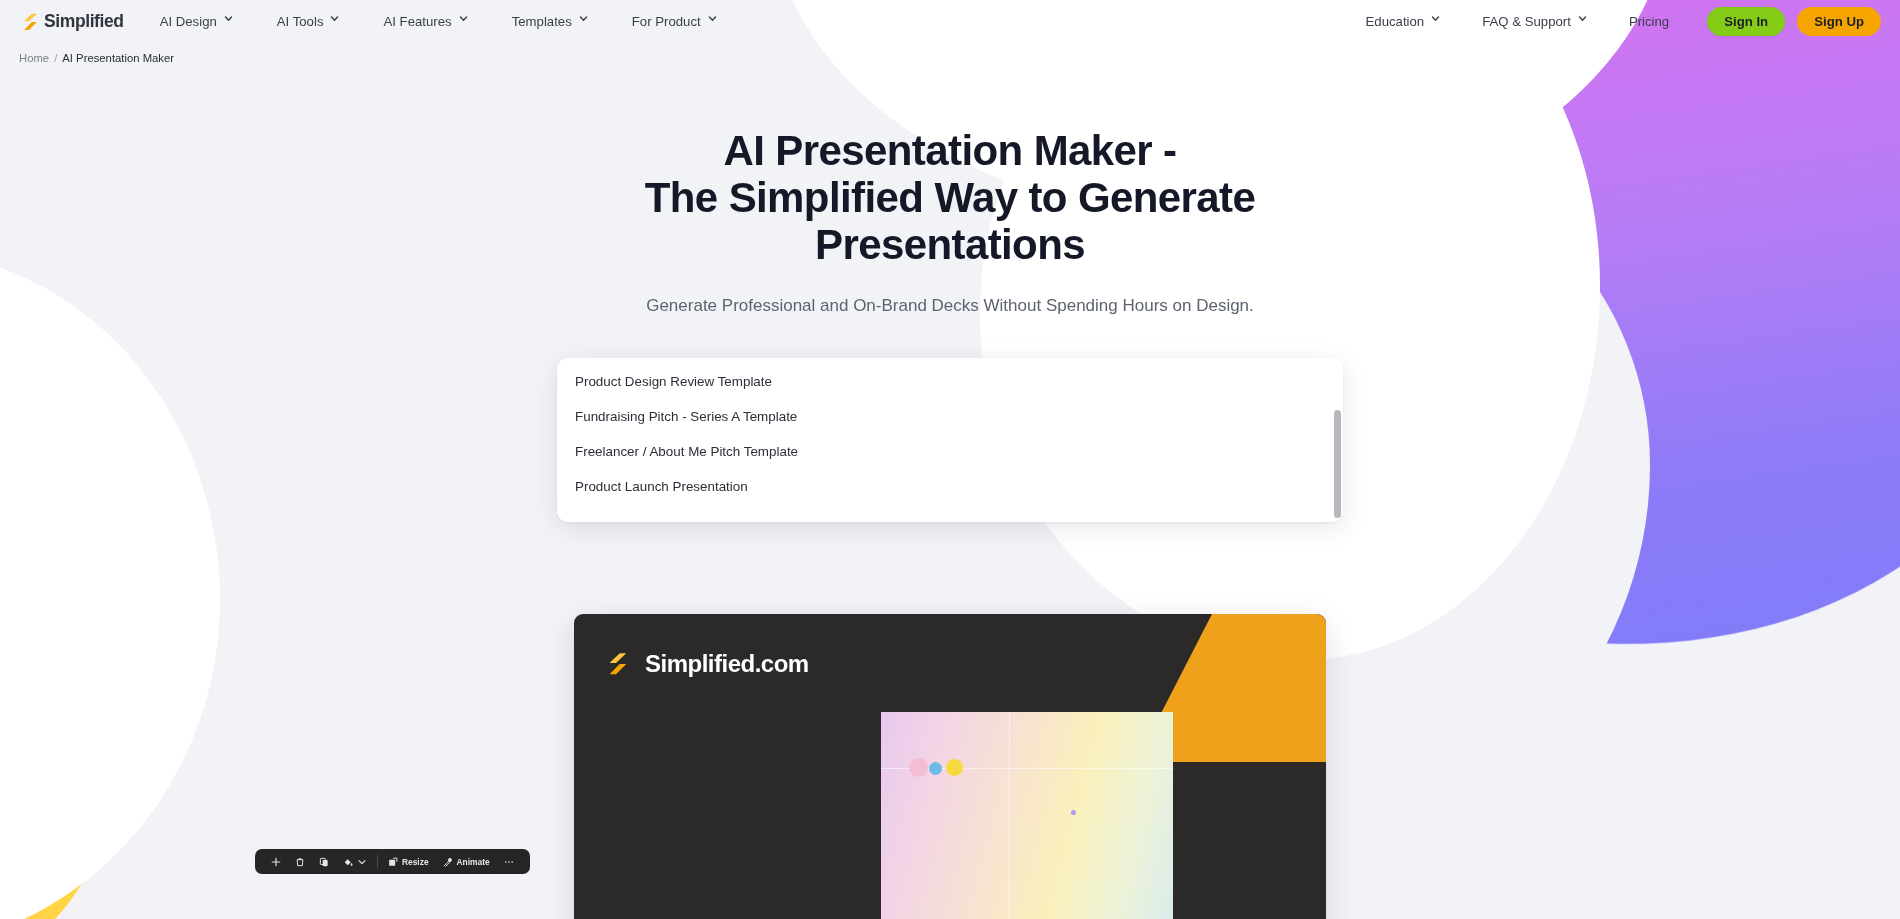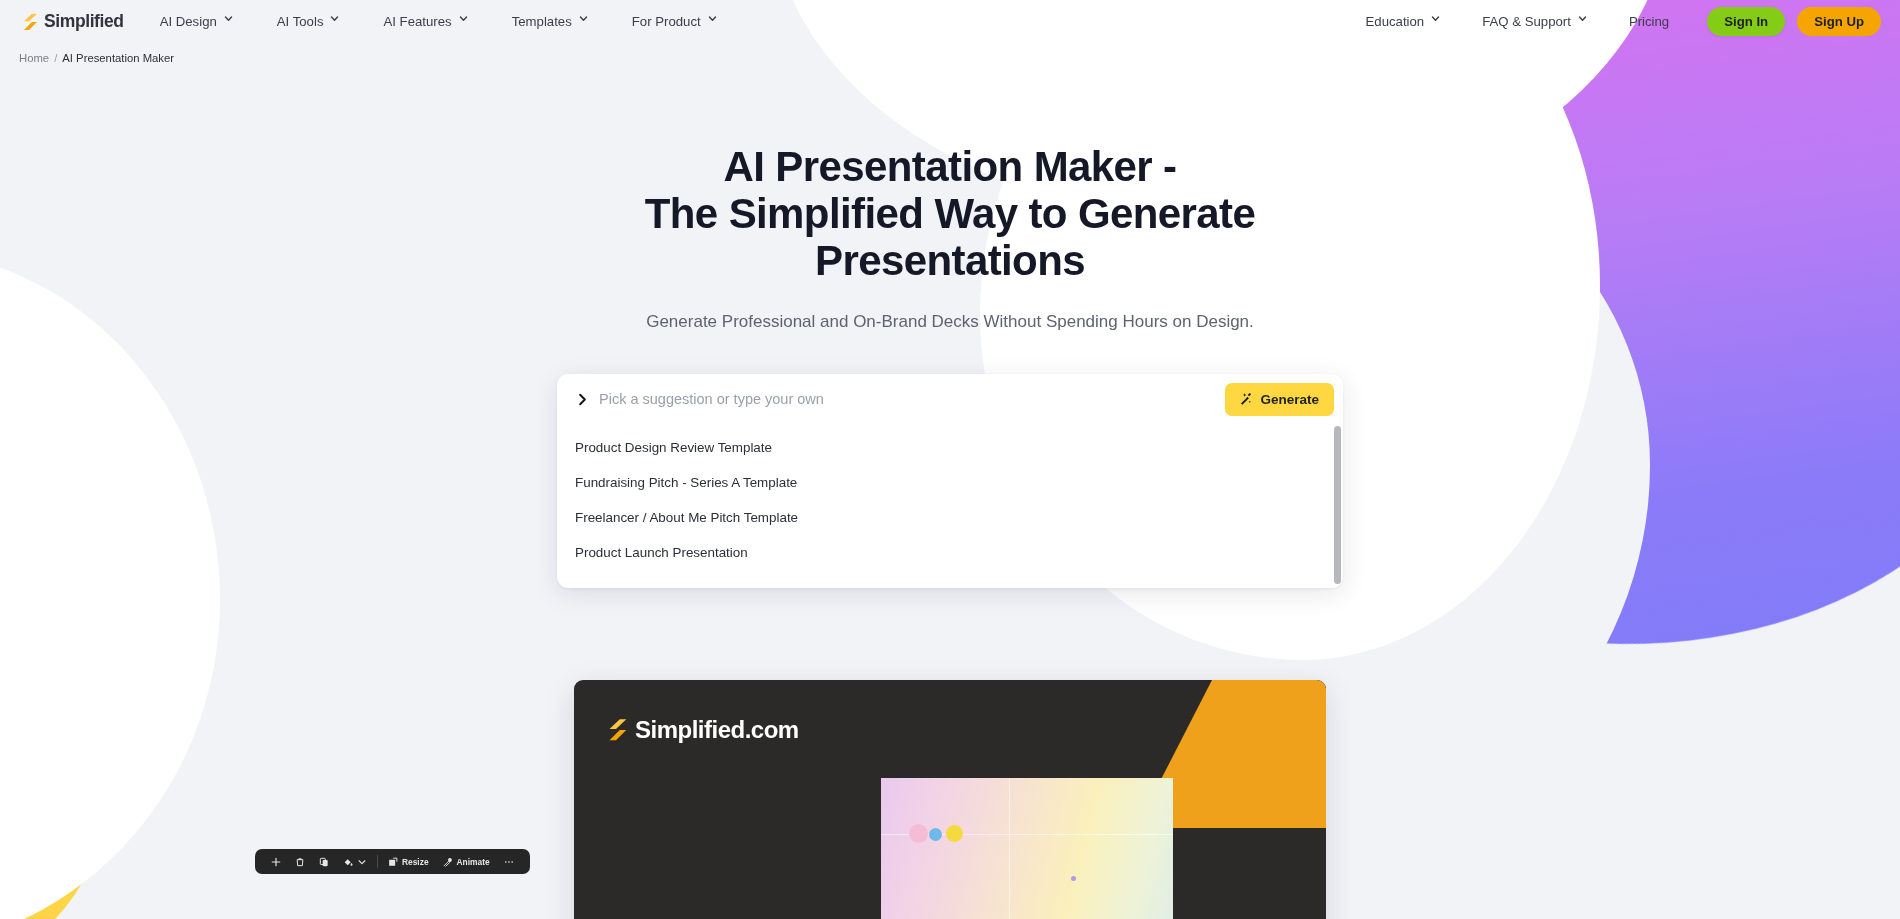--- a/index.html
+++ b/index.html
@@ -118,7 +118,7 @@
   h1.hero-title{
     font-size:42px; line-height:1.12; font-weight:bold;
     color:#151827; letter-spacing:-0.6px;
-    max-width:760px; margin:16px auto;
+    max-width:760px; margin:0 auto;
   }
   .hero-sub{
     margin-top:28px;

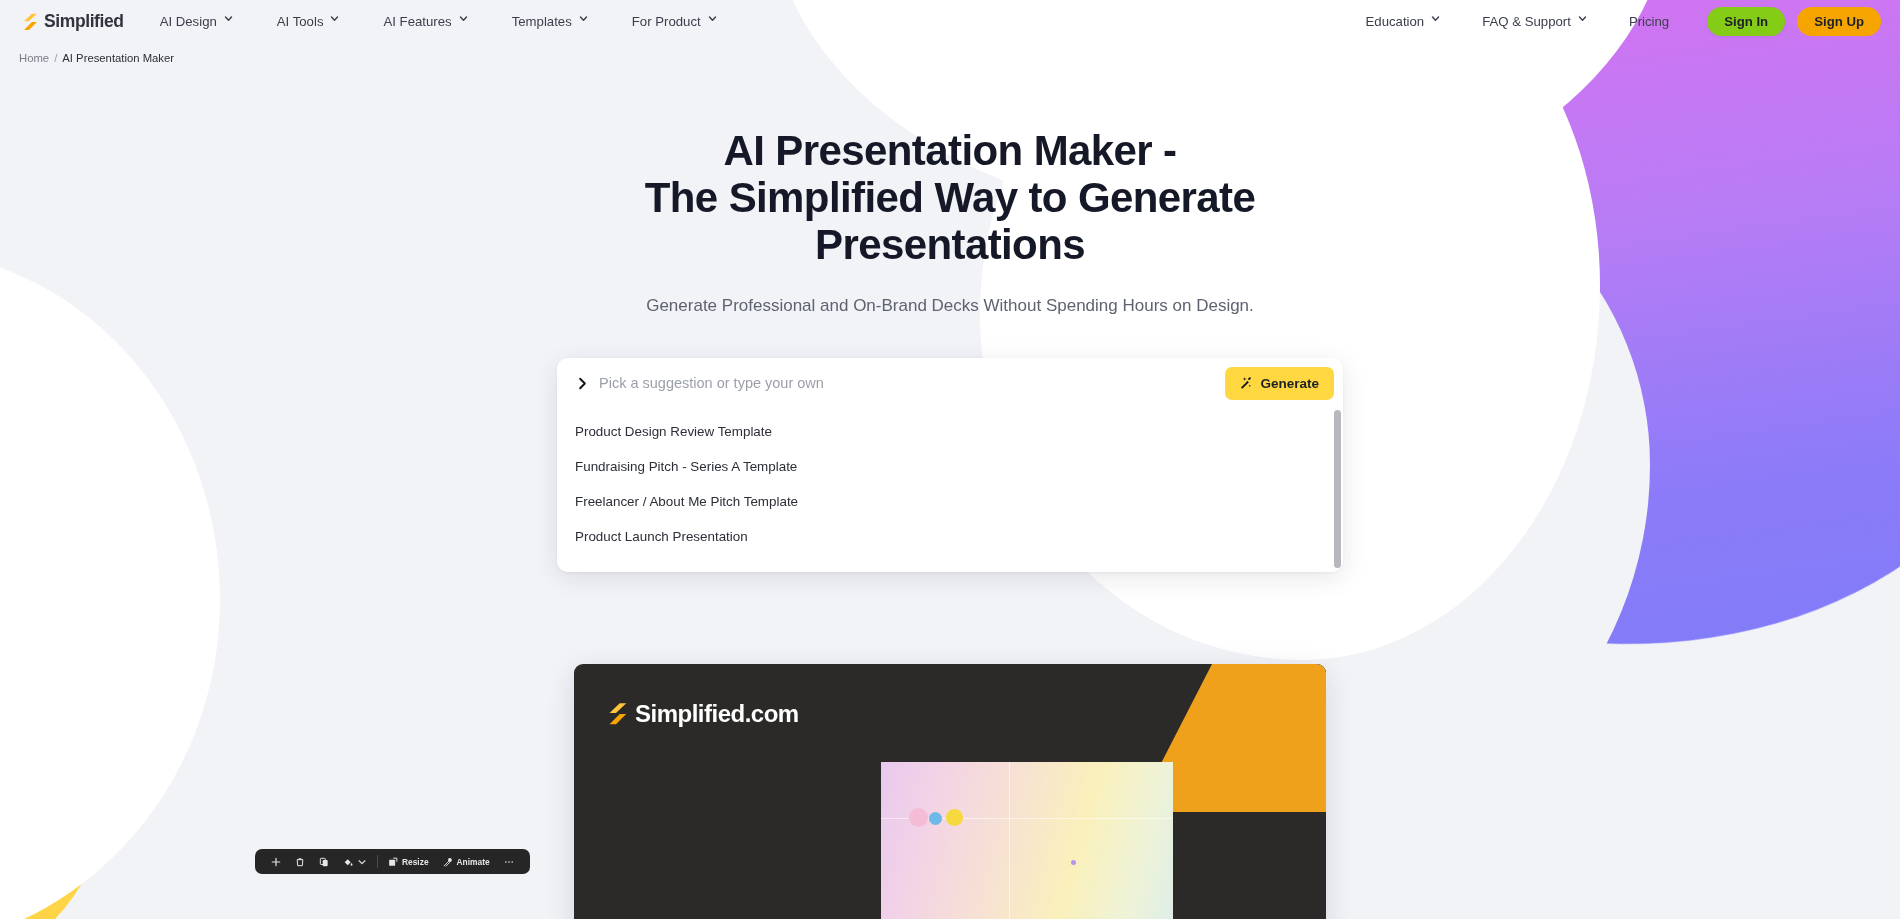--- a/index.html
+++ b/index.html
@@ -334,26 +334,6 @@
 <div class="panel-wrap">
   <div class="panel">
 
-    <div class="search-row">
-      <span class="arrow-icon">
-        <svg viewBox="0 0 16 16">
-            <path d="M5.5 3 L10.5 8 L5.5 13" fill="none" stroke="#14161f" stroke-width="2.1" stroke-linecap="round" stroke-linejoin="round"></path>
-          </svg>
-      </span>
-      <input class="search-input" type="text" placeholder="Pick a suggestion or type your own" style="">
-      <button class="btn-generate">
-        <span>
-          <svg class="wand-icon" viewBox="0 0 16 16">
-            <path d="M3.2 13.6 L10.2 6.6 L11.6 8 L4.6 15 Z" fill="#14161f" transform="translate(0,-1.4)"></path>
-            <path d="M10.4 4.6 L12.6 2.4 L14 3.8 L11.8 6 Z" fill="#14161f" transform="translate(0,-1.4)"></path>
-            <path d="M7.1 1.2 L7.6 2.6 L9 3.1 L7.6 3.6 L7.1 5 L6.6 3.6 L5.2 3.1 L6.6 2.6 Z" fill="#14161f"></path>
-            <path d="M12.6 9.2 L12.95 10.1 L13.85 10.45 L12.95 10.8 L12.6 11.7 L12.25 10.8 L11.35 10.45 L12.25 10.1 Z" fill="#14161f"></path>
-            <circle cx="9.9" cy="6.4" r="0.7" fill="#14161f"></circle>
-          </svg>
-        </span>
-        <span>Generate</span>
-      </button>
-    </div>
 
     <div class="suggestions">
       <div class="sugg-item">Product Design Review Template</div>

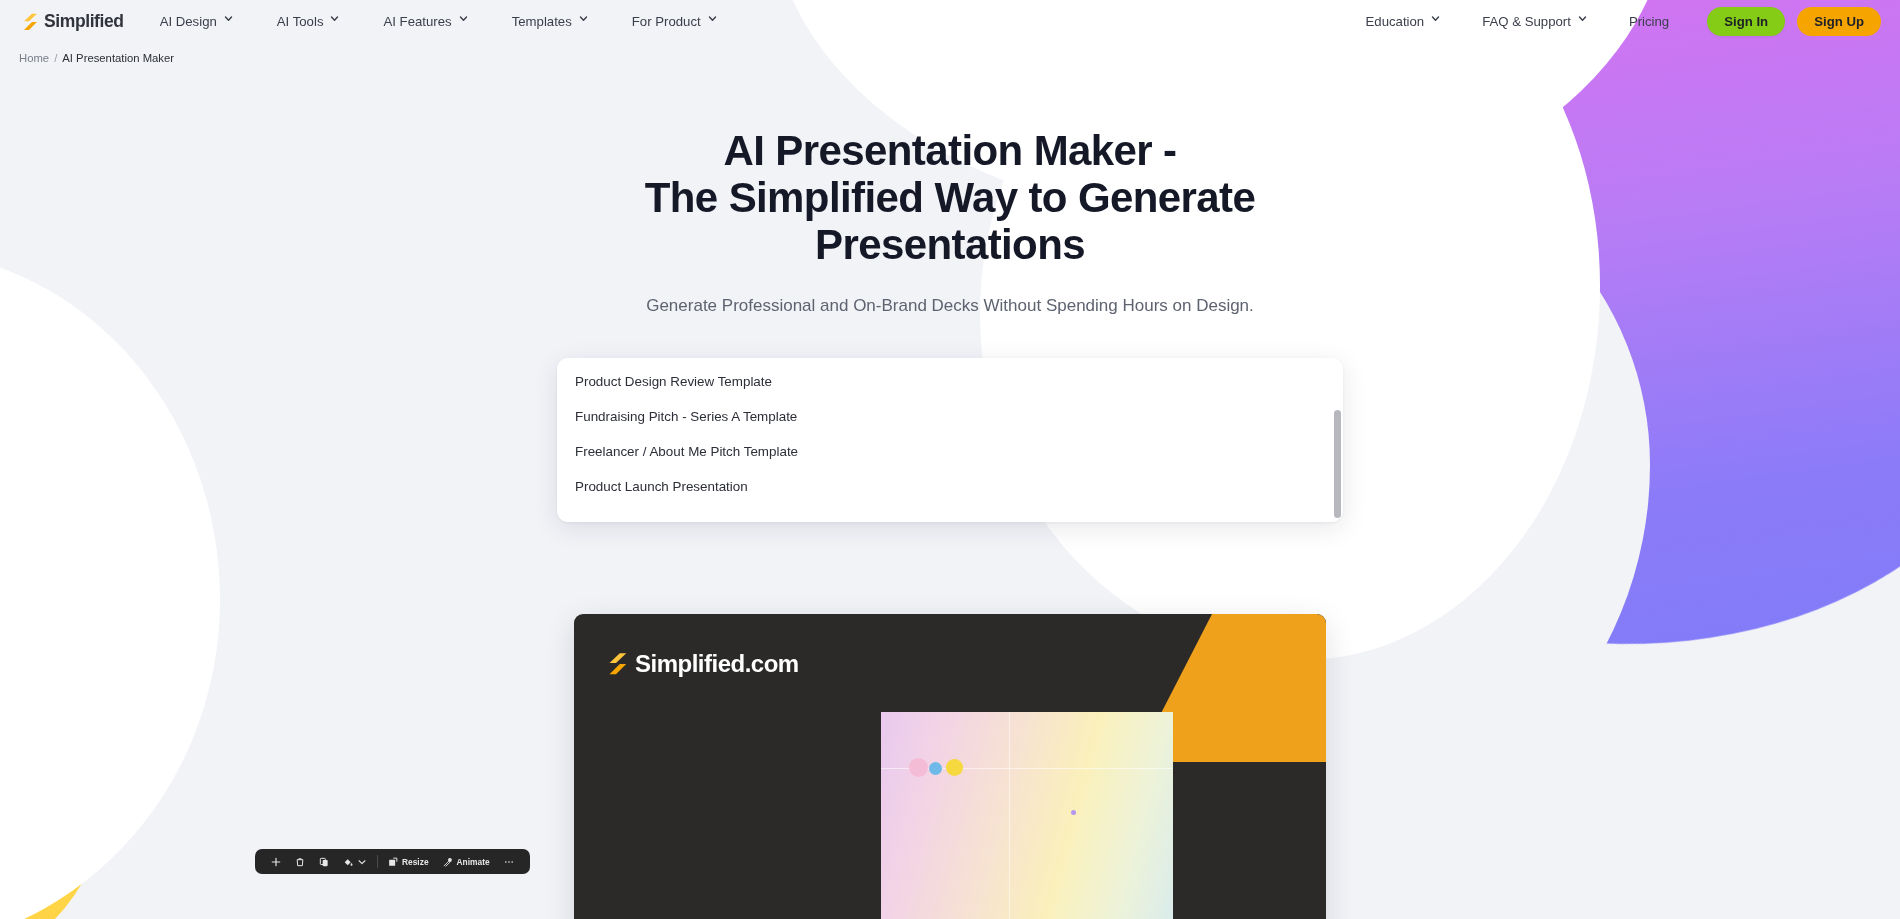--- a/index.html
+++ b/index.html
@@ -192,7 +192,7 @@
   }
   .vc-logo{
     position:absolute; top:36px; left:29px;
-    display:flex; align-items:center; gap:6px;
+    display:flex; align-items:center; gap:16px;
   }
   .vc-logo-mark{ width:26px; height:26px; display:block; }
   .vc-logo-text{ font-size:24px; font-weight:bold; color:#fff; letter-spacing:-0.5px; }

